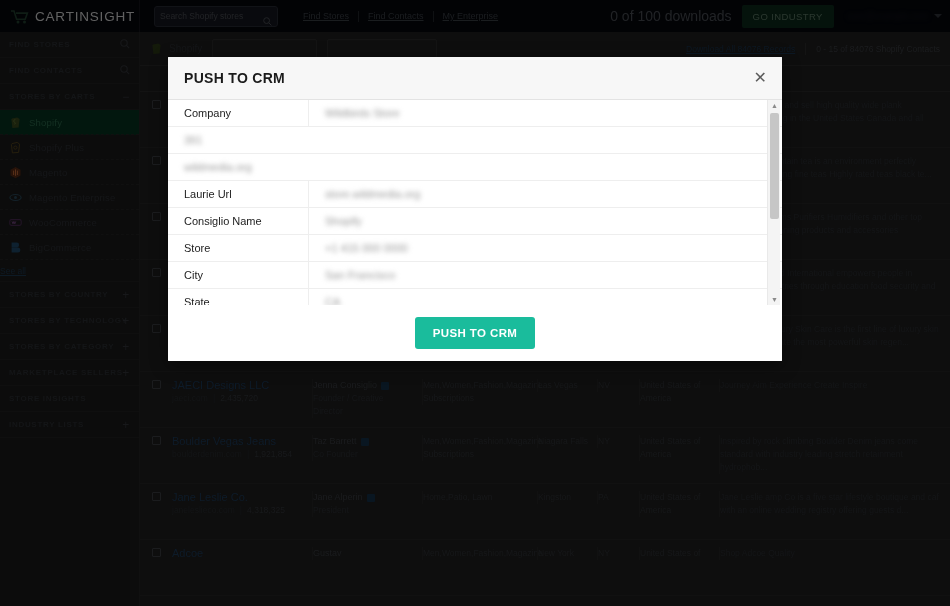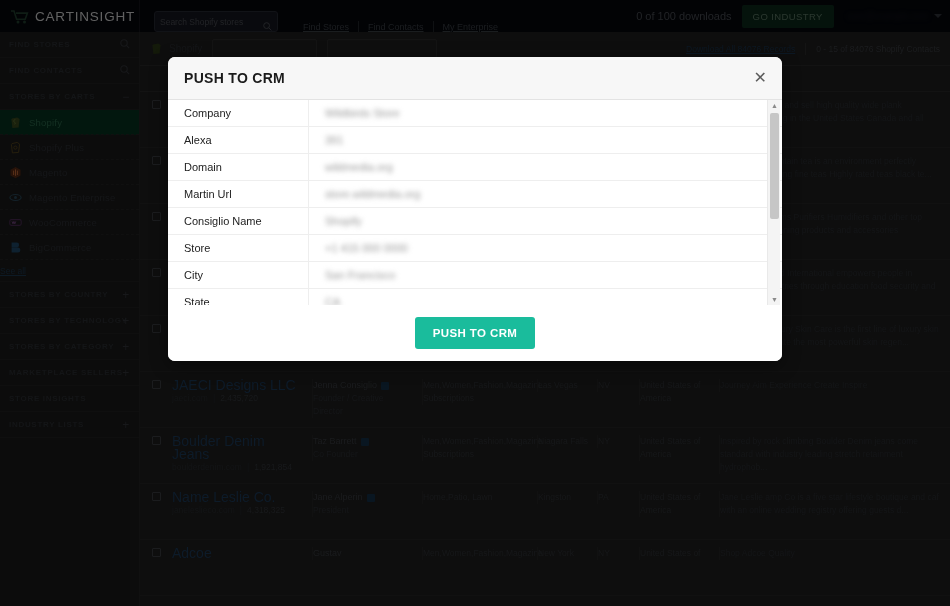--- a/index.html
+++ b/index.html
@@ -22,7 +22,7 @@
     position: absolute; top: 0; left: 0;
     width: 950px; height: 32px;
     background: #05070d;
-    display: flex; align-items: flex-end;
+    display: flex; align-items: center;
   }
   .brand {
     display: flex; align-items: center;

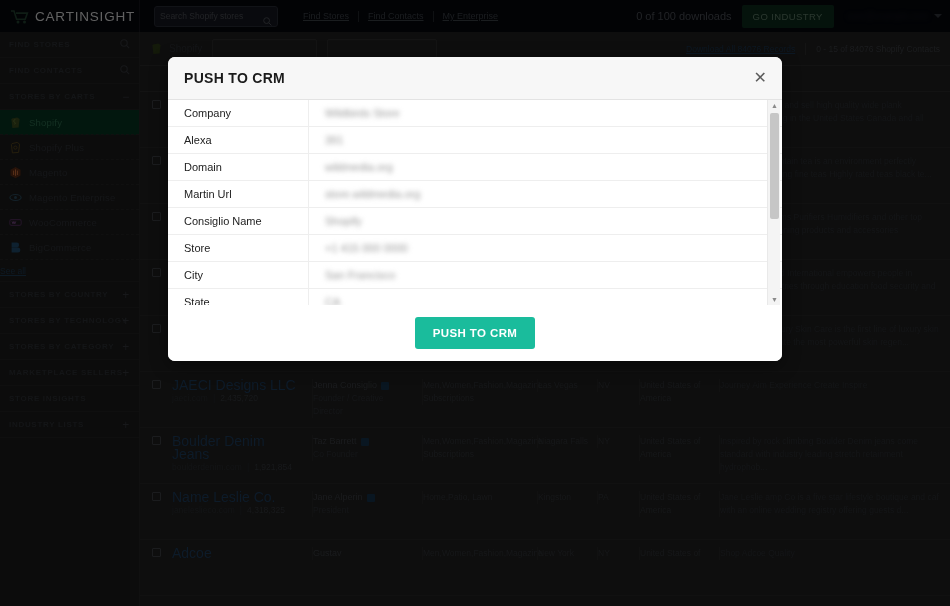--- a/index.html
+++ b/index.html
@@ -55,7 +55,7 @@
     position: absolute; right: 0; top: 0; height: 32px;
     display: flex; align-items: center; gap: 0;
   }
-  .downloads-count { color: #4a4e54; font-size: 11px; margin-right: 10px; white-space: nowrap; }
+  .downloads-count { color: #4a4e54; font-size: 14px; margin-right: 10px; white-space: nowrap; }
   .go-premium {
     background: #0d2c1c; color: #5e7a68;
     font-size: 9.5px; letter-spacing: 0.4px;

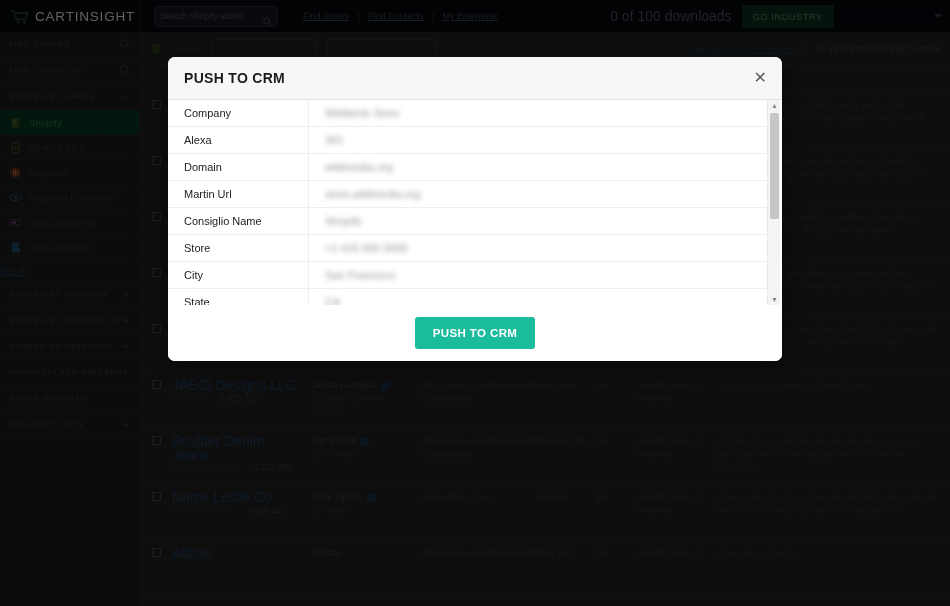--- a/index.html
+++ b/index.html
@@ -194,7 +194,7 @@
     left: 168px; top: 57px;
     width: 614px; height: 304px;
     background: #ffffff;
-    border-radius: 7px;
+    border-radius: 1px;
     box-shadow: 0 4px 18px rgba(0,0,0,0.45);
     overflow: hidden;
   }

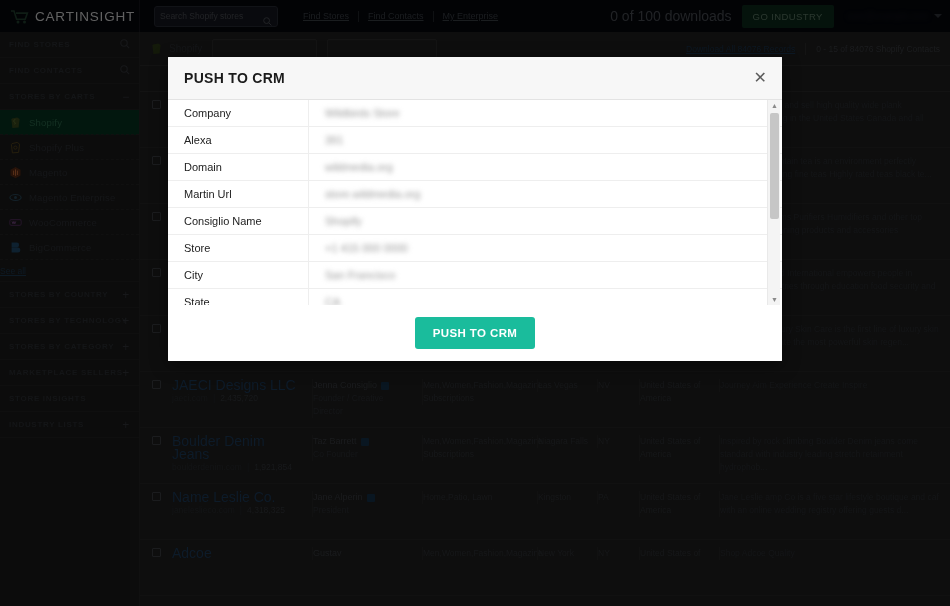--- a/index.html
+++ b/index.html
@@ -751,7 +751,6 @@
           </span>
       </div>
       <div class="frow">
-        <span class="flabel">Alexa</span>
         <span class="fvalue">
             <span>391</span>
           </span>

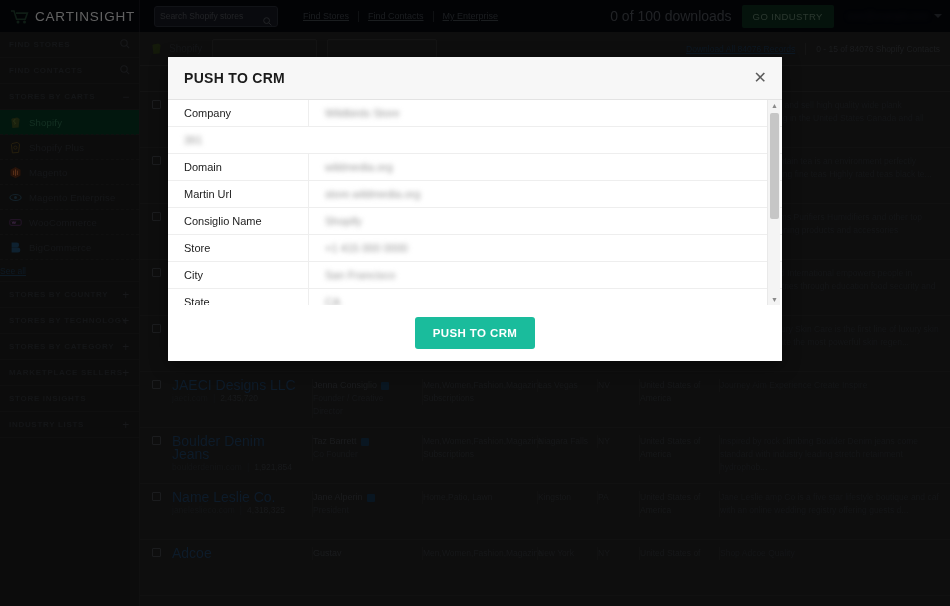--- a/index.html
+++ b/index.html
@@ -756,7 +756,6 @@
           </span>
       </div>
       <div class="frow">
-        <span class="flabel">Domain</span>
         <span class="fvalue">
             <span>wildmedia.org</span>
           </span>

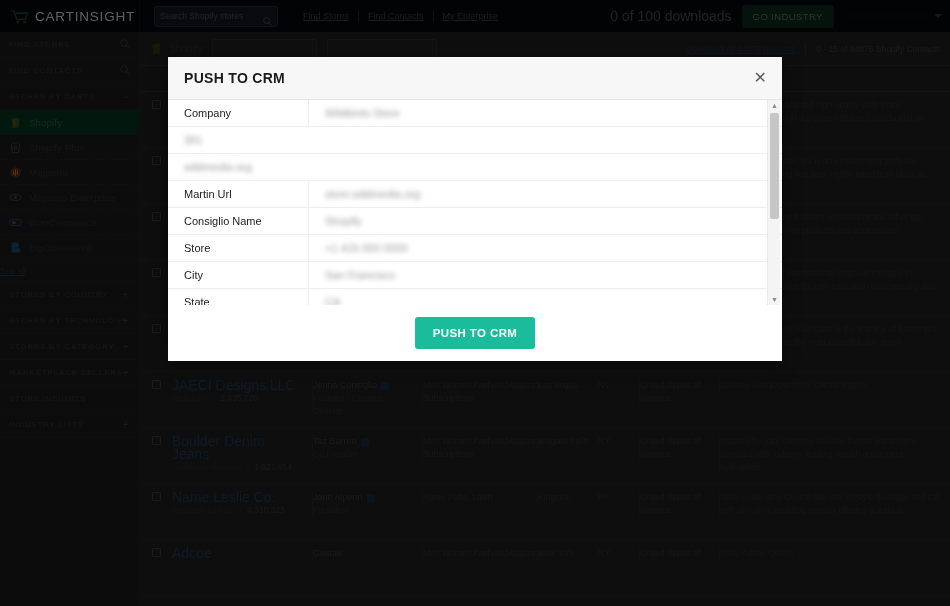--- a/index.html
+++ b/index.html
@@ -761,7 +761,7 @@
           </span>
       </div>
       <div class="frow">
-        <span class="flabel">Martin Url</span>
+        <span class="flabel">Laurie Url</span>
         <span class="fvalue">
             <span>store.wildmedia.org</span>
           </span>

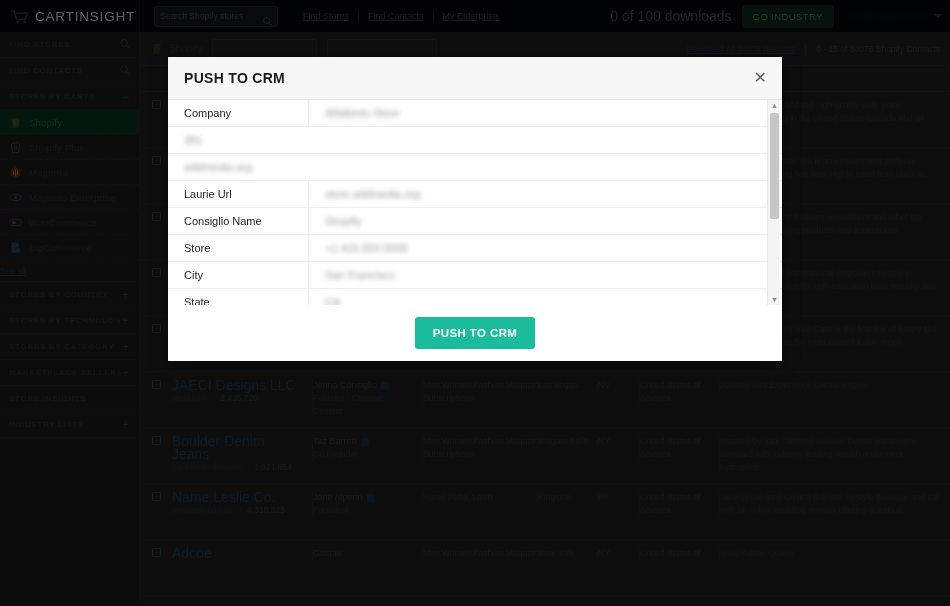--- a/index.html
+++ b/index.html
@@ -171,7 +171,7 @@
   .thead .c-comp, .thead .c-cont, .thead .c-cat, .thead .c-city,
   .thead .c-st, .thead .c-ctry, .thead .c-desc { padding-top: 0; }
   .cell-sep { border-left: 1px solid #272727; }
-  .comp-name { color: #1d3c5c; font-size: 14px; line-height: 13px; }
+  .comp-name { color: #1d3c5c; font-size: 11px; line-height: 13px; }
   .comp-sub { color: #2a2d31; font-size: 8.5px; line-height: 13px; display:flex; gap:5px; align-items:center;}
   .comp-sub .dot { color:#2a2d31; }
   .comp-rank { color: #35383d; }

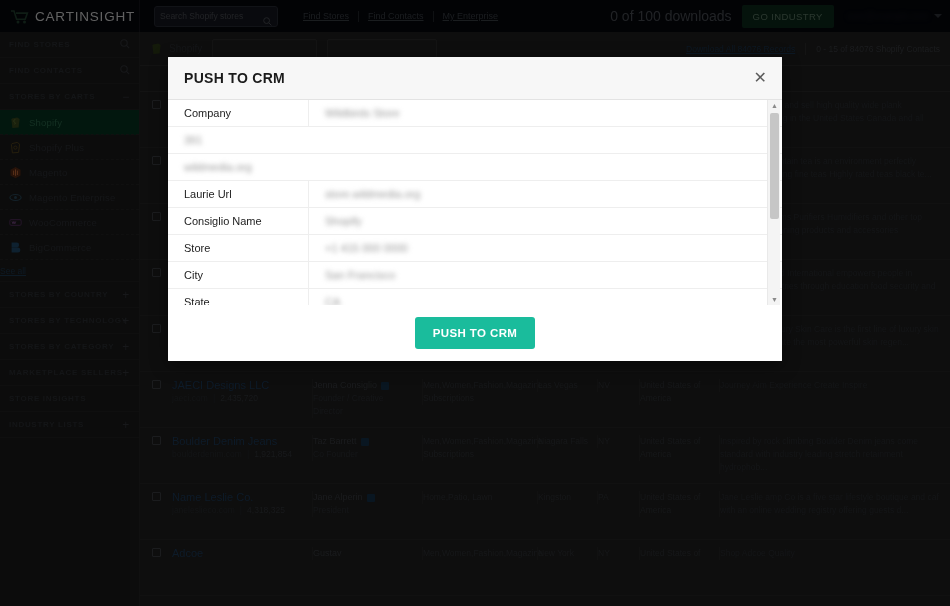--- a/index.html
+++ b/index.html
@@ -639,7 +639,7 @@
             <span class="chk"></span>
           </span>
         <span class="c-comp">
-          <span class="comp-name">Boulder Denim Jeans</span>
+          <span class="comp-name">Boulder Vegas Jeans</span>
           <span class="comp-sub">
             <span>boulderdenim.com</span>
             <span class="dot">|</span>

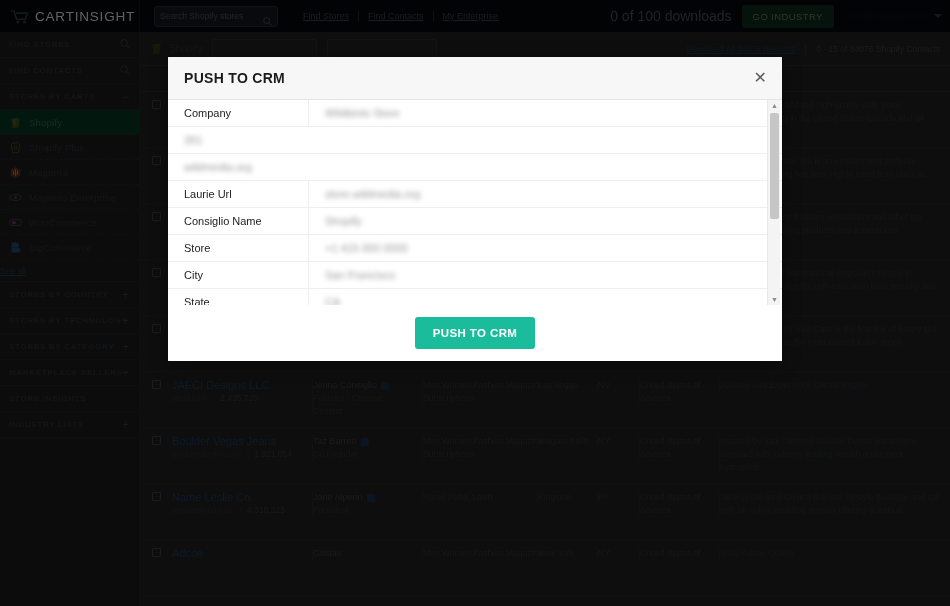--- a/index.html
+++ b/index.html
@@ -675,7 +675,7 @@
             <span class="chk"></span>
           </span>
         <span class="c-comp">
-          <span class="comp-name">Name Leslie Co.</span>
+          <span class="comp-name">Jane Leslie Co.</span>
           <span class="comp-sub">
             <span>janeleslieco.com</span>
             <span class="dot">|</span>

